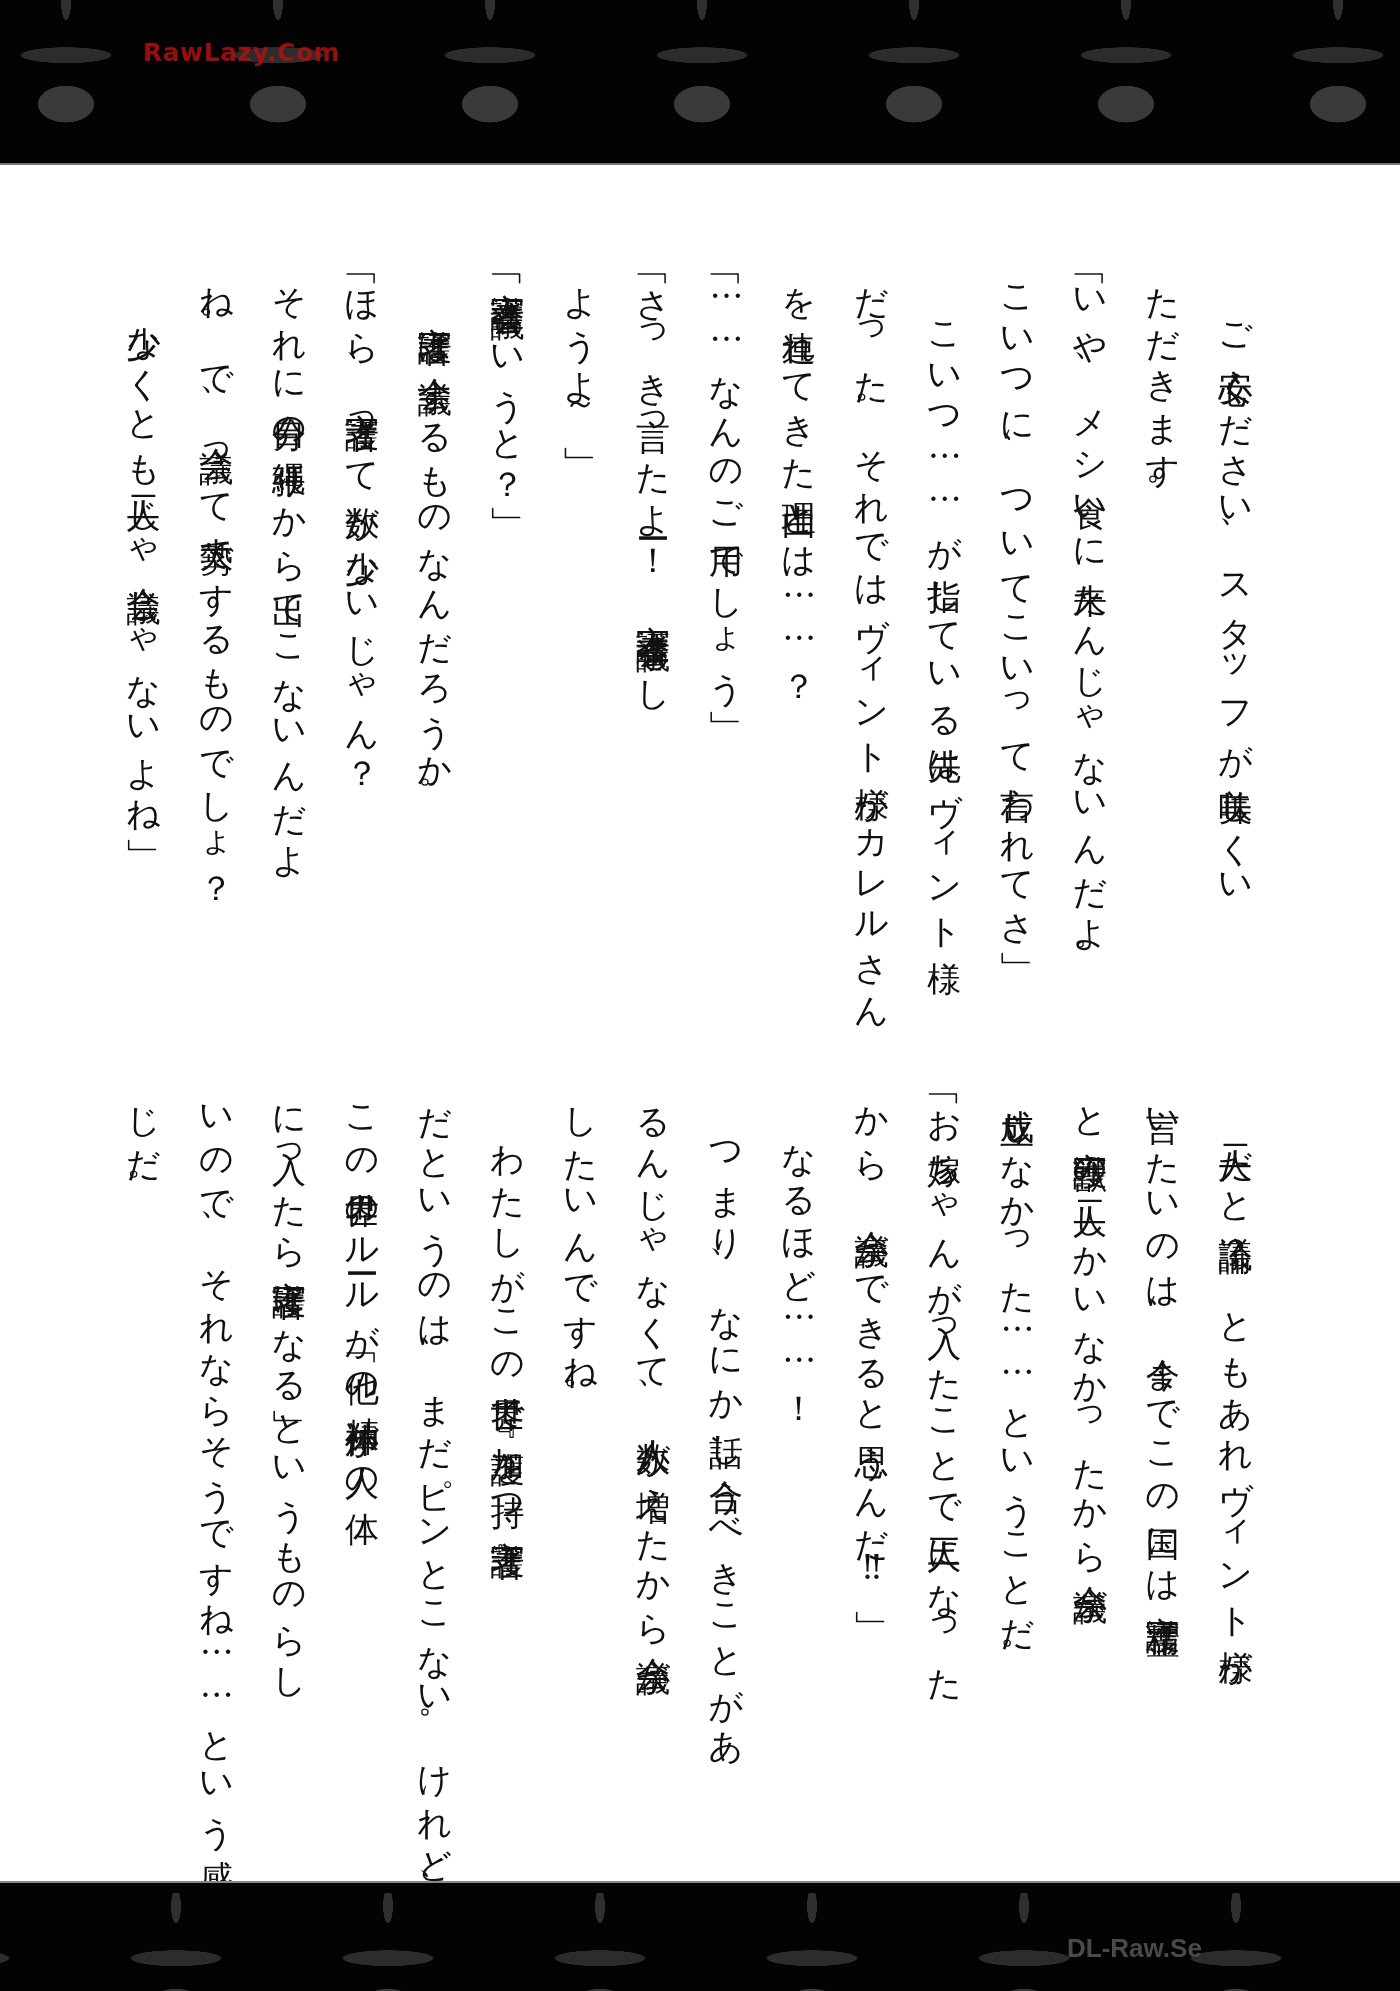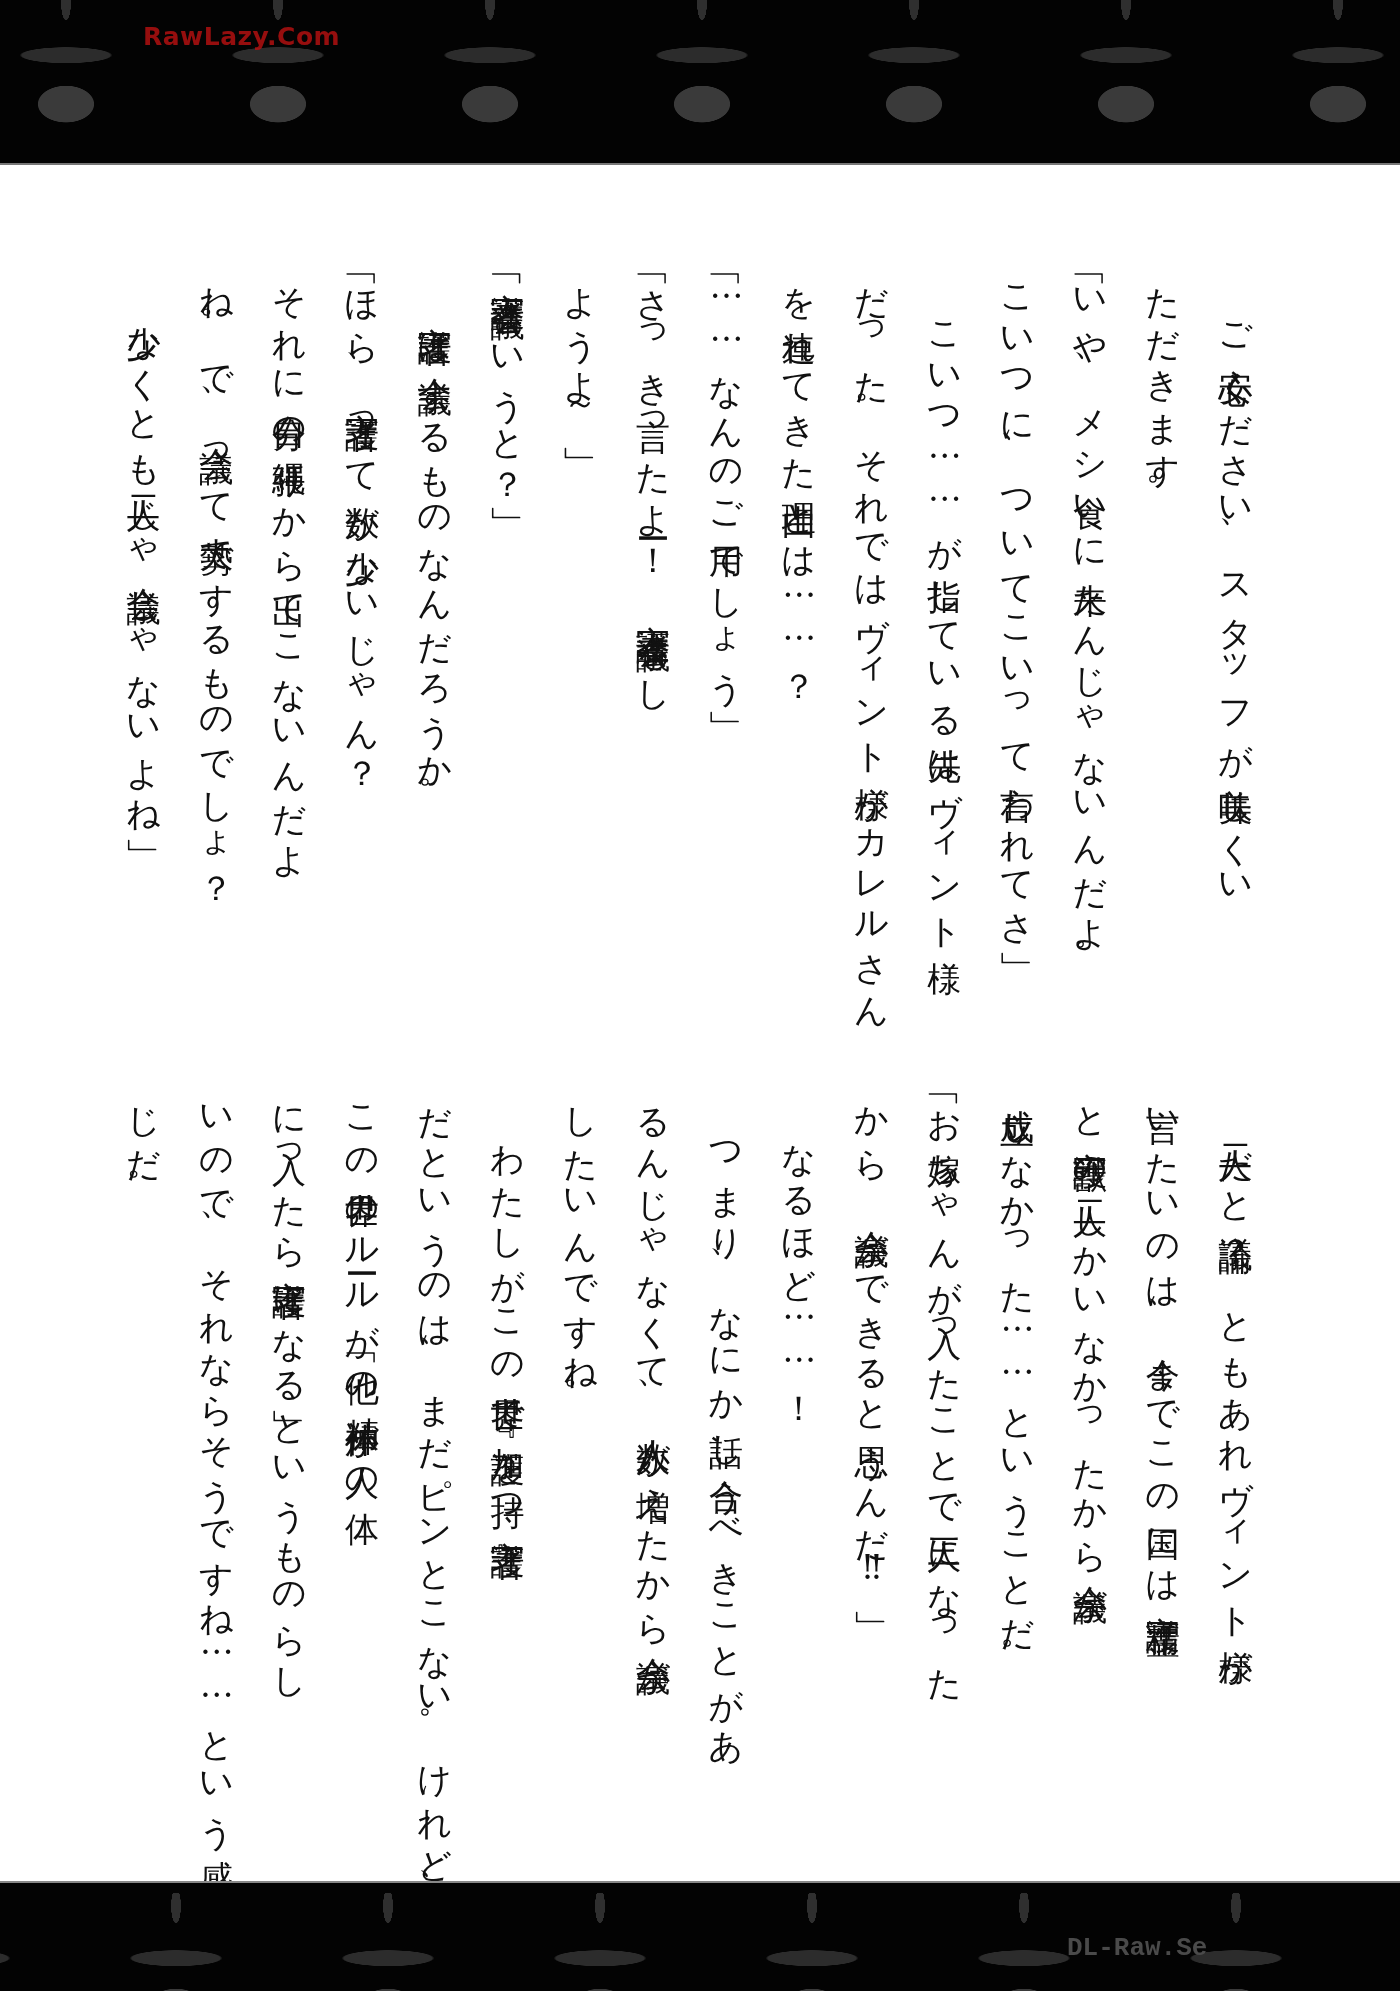--- a/index.html
+++ b/index.html
@@ -20,7 +20,7 @@
   .banner.top { top: 0; height: 163px; background-position: -40px -10px; border-bottom: 2px solid #777; }
   .banner.bottom { top: 1881px; height: 110px; background-position: 70px 10px; border-top: 2px solid #888; }
   .watermark-top {
-    position: absolute; left: 143px; top: 22px; font-family: "DejaVu Sans", sans-serif;
+    position: absolute; left: 143px; top: 38px; font-family: "DejaVu Sans", sans-serif;
     font-size: 25px; font-weight: bold; color: #b01010; opacity: 0.85; letter-spacing: 0.5px;
   }
   .watermark-bottom {

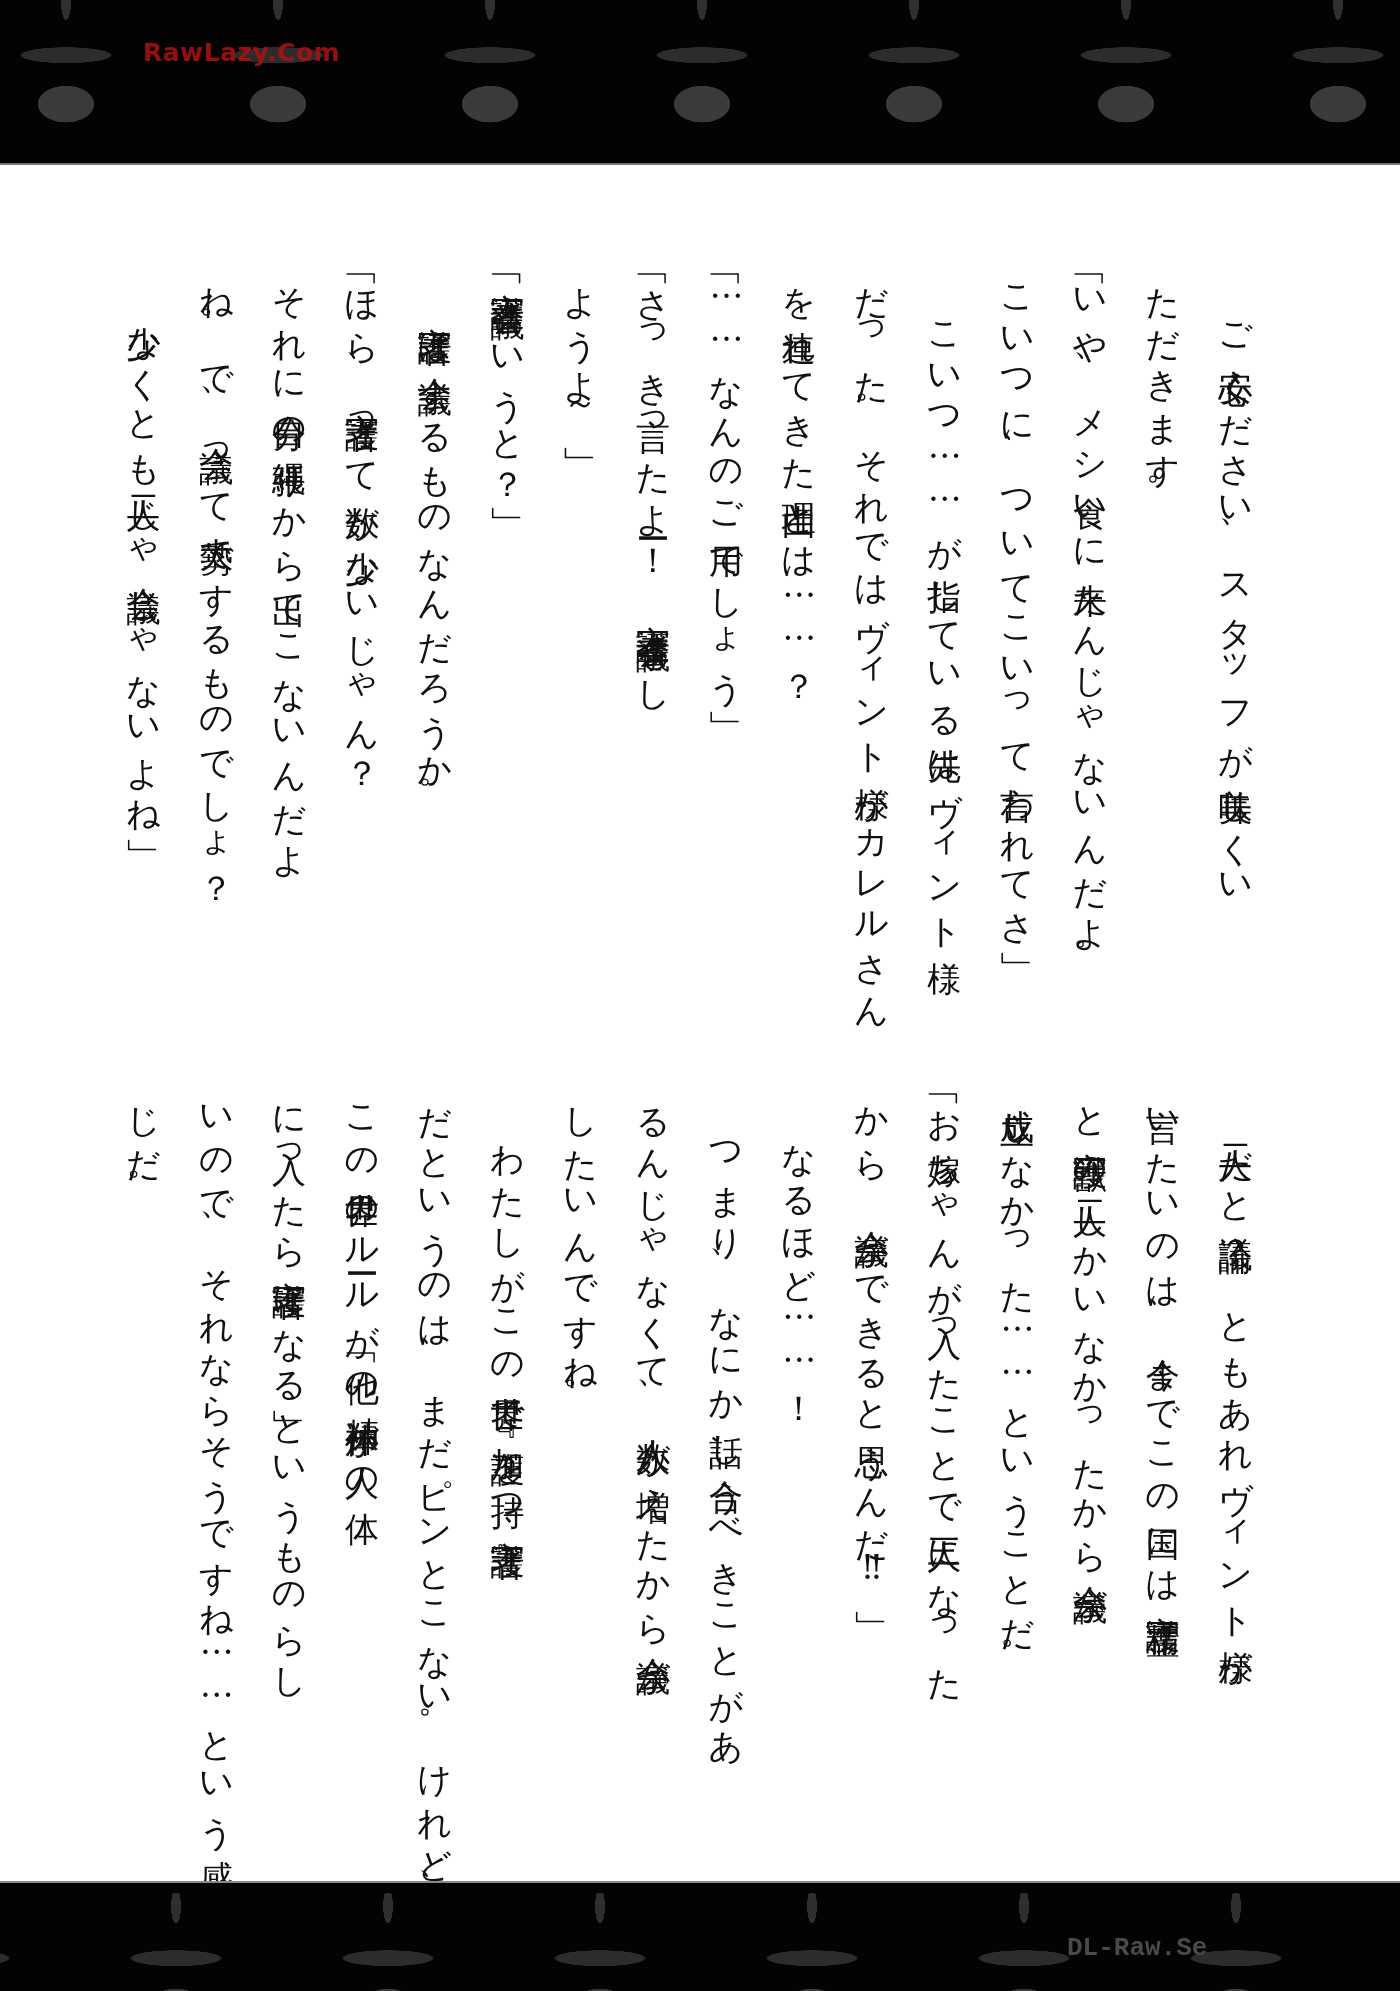--- a/index.html
+++ b/index.html
@@ -24,7 +24,7 @@
     font-size: 25px; font-weight: bold; color: #b01010; opacity: 0.85; letter-spacing: 0.5px;
   }
   .watermark-bottom {
-    position: absolute; left: 1067px; top: 1933px; font-family: Liberation Mono, monospace;
+    position: absolute; left: 1067px; top: 1933px; font-family: Liberation Sans, sans-serif;
     font-size: 26px; font-weight: bold; color: #4a4a4a; letter-spacing: 0px;
   }
   .text-block { position: absolute; left: 0; width: 1400px; }

